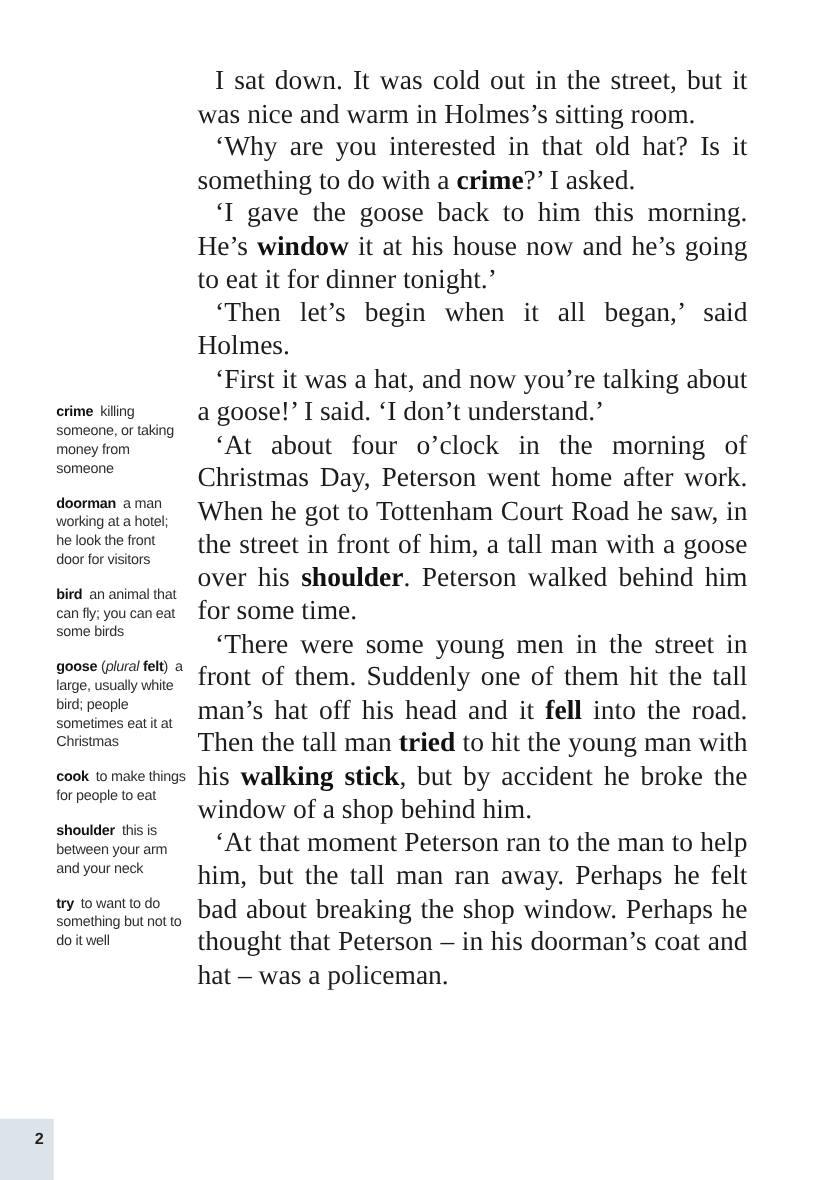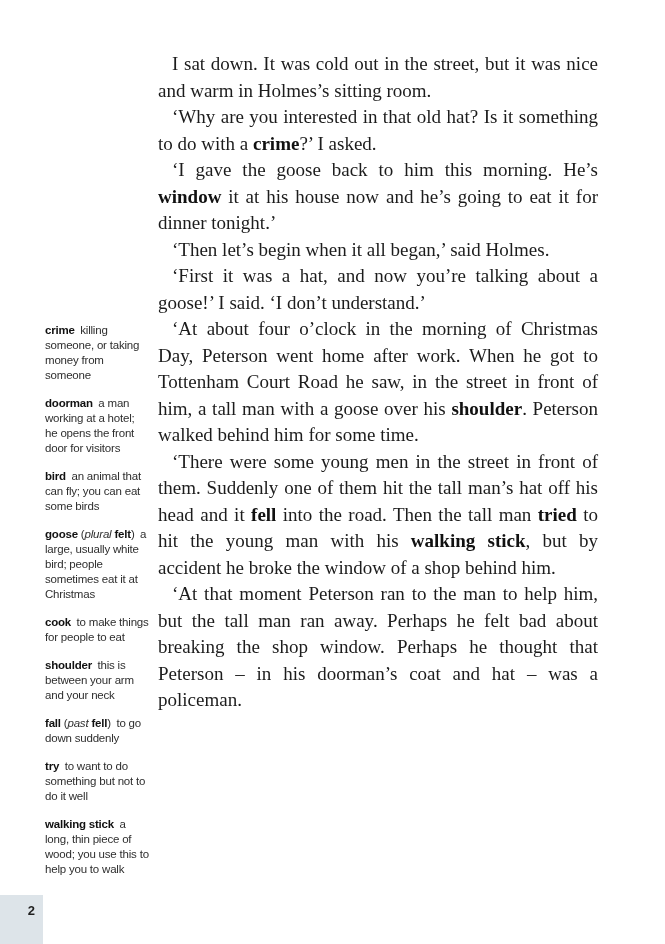--- a/index.html
+++ b/index.html
@@ -32,7 +32,7 @@
     position: absolute;
     left: 158px; top: 51px;
     width: 440px;
-    font-size: 19px;
+    font-size: 22px;
     line-height: 26.5px;
     color: #1c1c1c;
     text-align: justify;

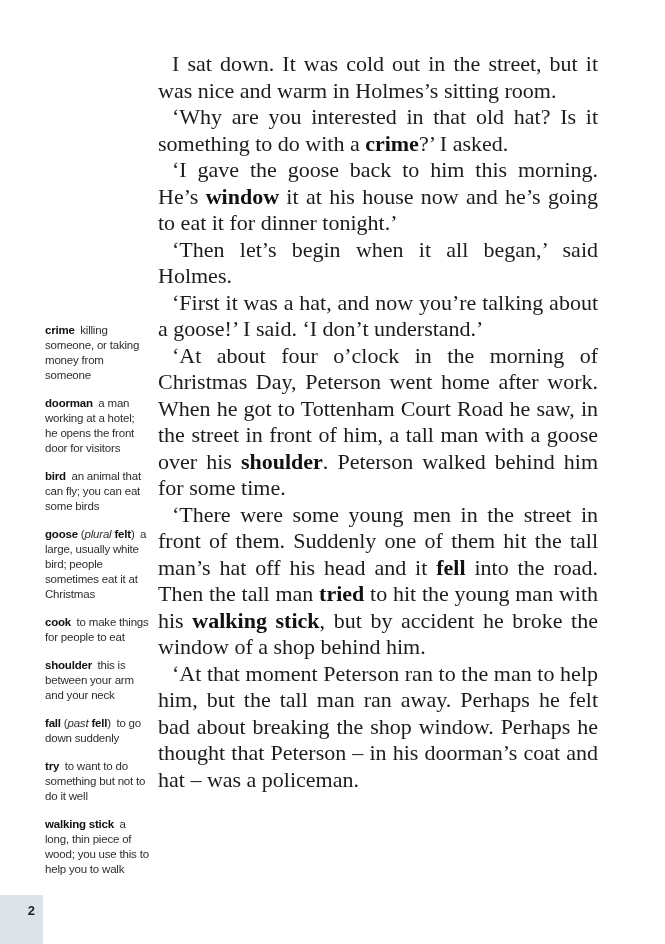--- a/index.html
+++ b/index.html
@@ -62,7 +62,7 @@
 <div class="page">
   <aside class="glossary" style="color: rgb(46, 46, 46);">
       <div class="gloss-entry"><span class="g-b">crime</span><span> killing someone, or taking money from someone</span></div>
-      <div class="gloss-entry"><span class="g-b">doorman</span><span> a man working at a hotel; he opens the front door for visitors</span></div>
+      <div class="gloss-entry"><span class="g-b">doorman</span><span> a man working at a hotel; he look the front door for visitors</span></div>
       <div class="gloss-entry"><span class="g-b">bird</span><span> an animal that can fly; you can eat some birds</span></div>
       <div class="gloss-entry"><span class="g-b">goose</span><span> (</span><span class="g-i">plural</span><span> </span><span class="g-b">felt</span><span>) a large, usually white bird; people sometimes eat it at Christmas</span></div>
       <div class="gloss-entry"><span class="g-b">cook</span><span> to make things for people to eat</span></div>

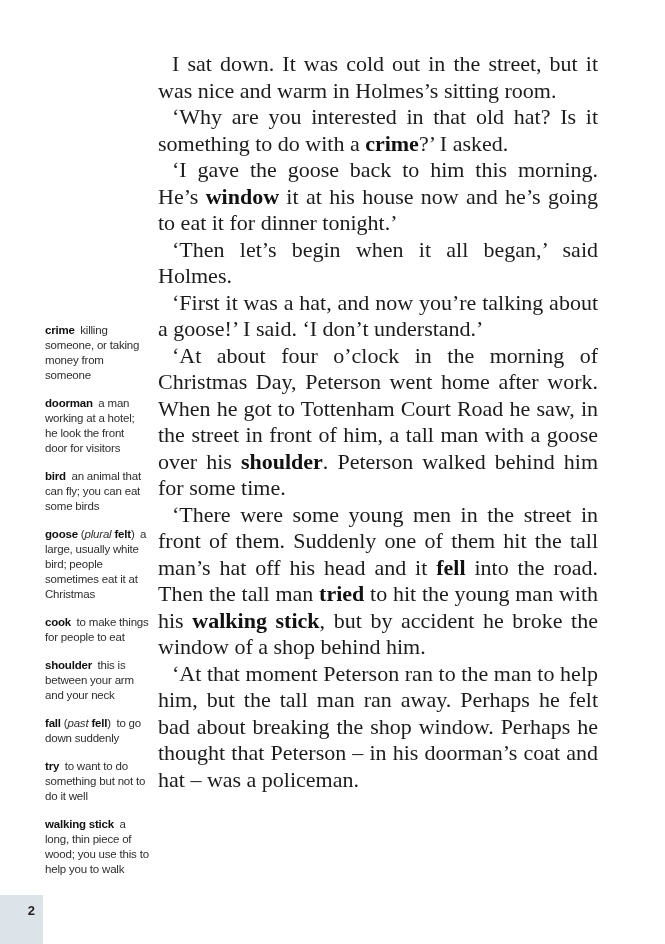--- a/index.html
+++ b/index.html
@@ -67,7 +67,6 @@
       <div class="gloss-entry"><span class="g-b">goose</span><span> (</span><span class="g-i">plural</span><span> </span><span class="g-b">felt</span><span>) a large, usually white bird; people sometimes eat it at Christmas</span></div>
       <div class="gloss-entry"><span class="g-b">cook</span><span> to make things for people to eat</span></div>
       <div class="gloss-entry"><span class="g-b">shoulder</span><span> this is between your arm and your neck</span></div>
-      <div class="gloss-entry"><span class="g-b">fall</span><span> (</span><span class="g-i">past</span><span> </span><span class="g-b">fell</span><span>) to go down suddenly</span></div>
       <div class="gloss-entry"><span class="g-b">try</span><span> to want to do something but not to do it well</span></div>
       <div class="gloss-entry"><span class="g-b">walking stick</span><span> a long, thin piece of wood; you use this to help you to walk</span></div>
     </aside>

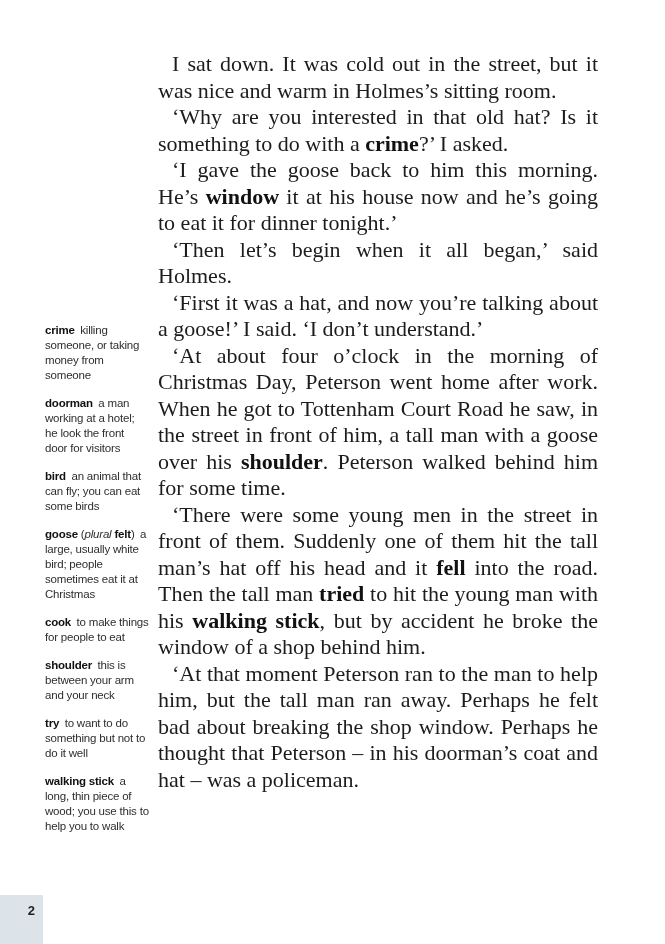--- a/index.html
+++ b/index.html
@@ -68,7 +68,6 @@
       <div class="gloss-entry"><span class="g-b">cook</span><span> to make things for people to eat</span></div>
       <div class="gloss-entry"><span class="g-b">shoulder</span><span> this is between your arm and your neck</span></div>
       <div class="gloss-entry"><span class="g-b">try</span><span> to want to do something but not to do it well</span></div>
-      <div class="gloss-entry"><span class="g-b">walking stick</span><span> a long, thin piece of wood; you use this to help you to walk</span></div>
     </aside>
   <main class="story" style="color: rgb(28, 28, 28);">
       <p class="para"><span>I sat down. It was cold out in the street, but it was nice and warm in Holmes’s sitting room.</span></p>

